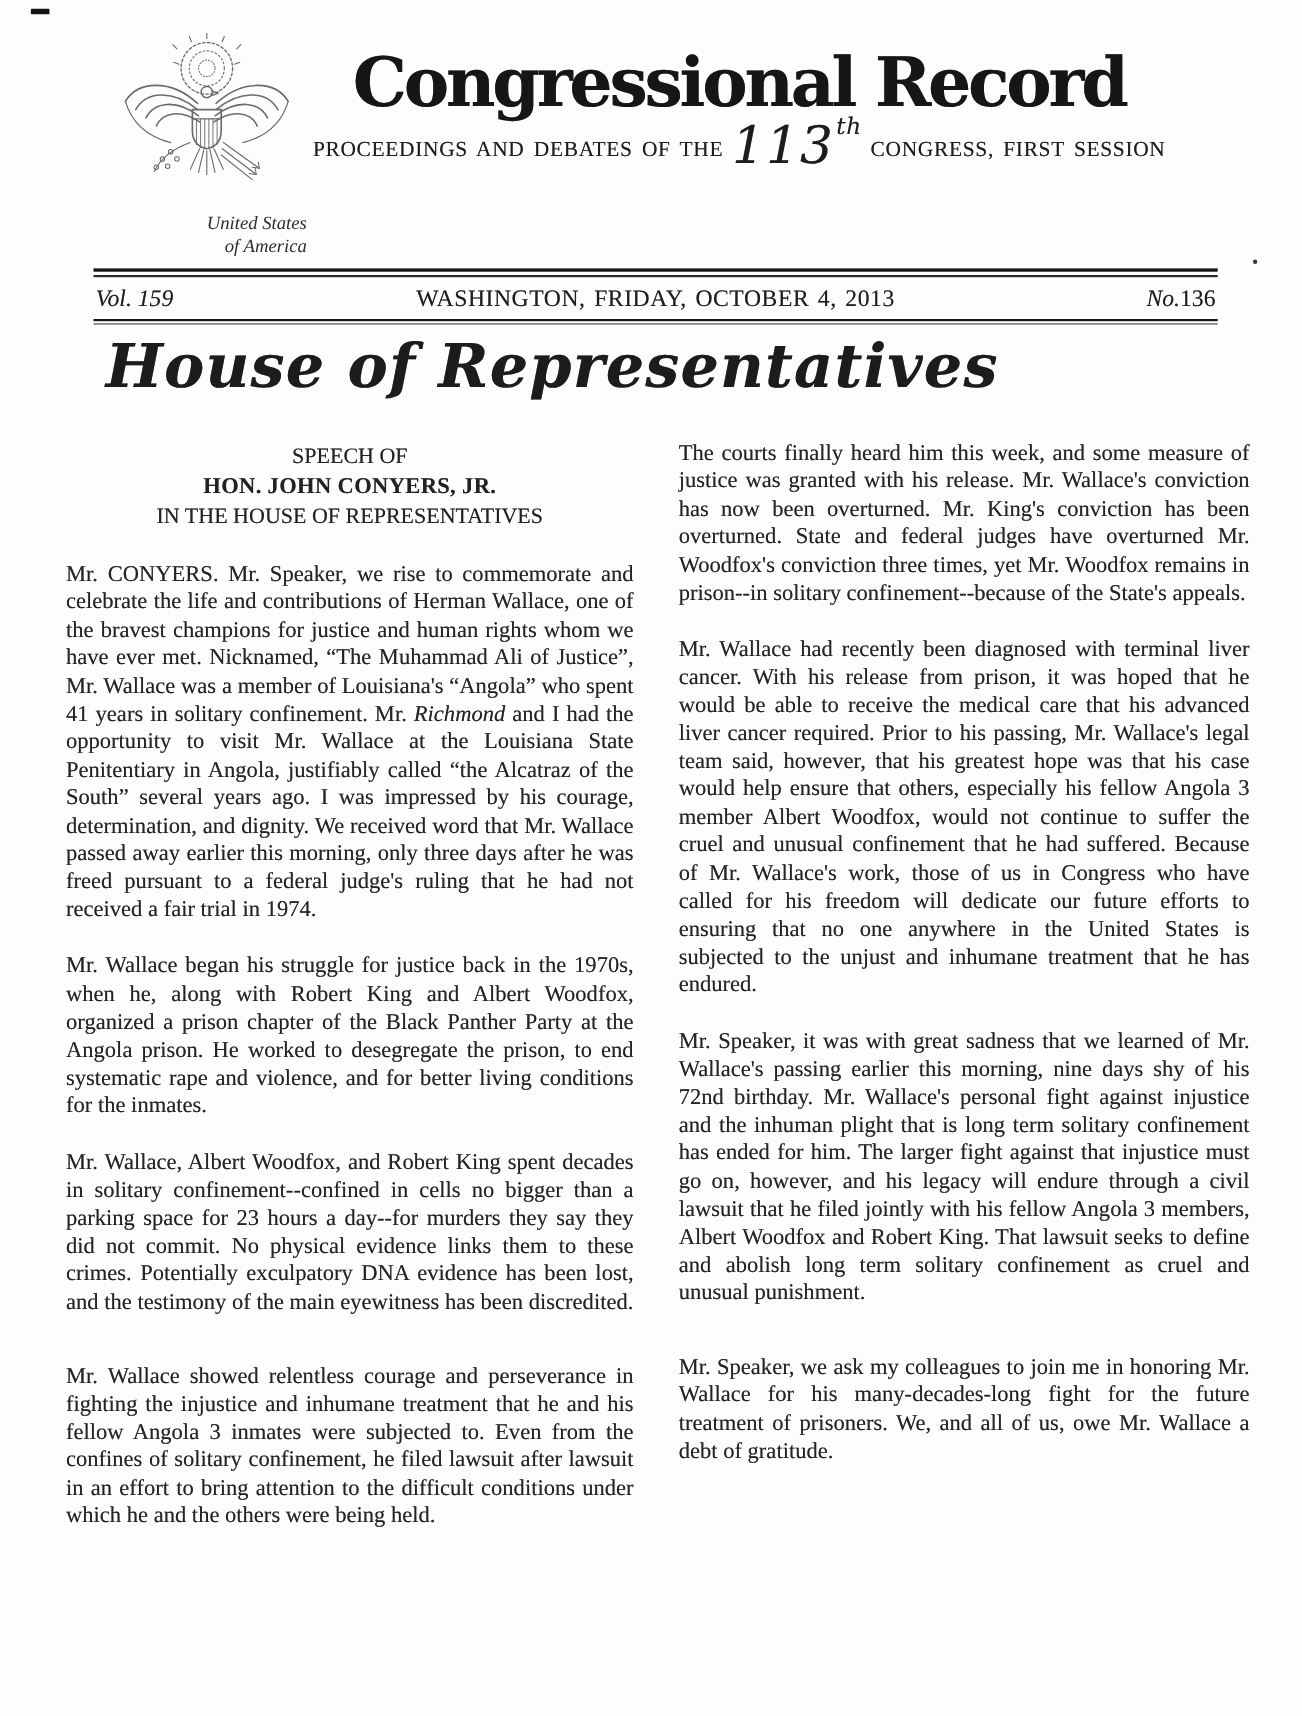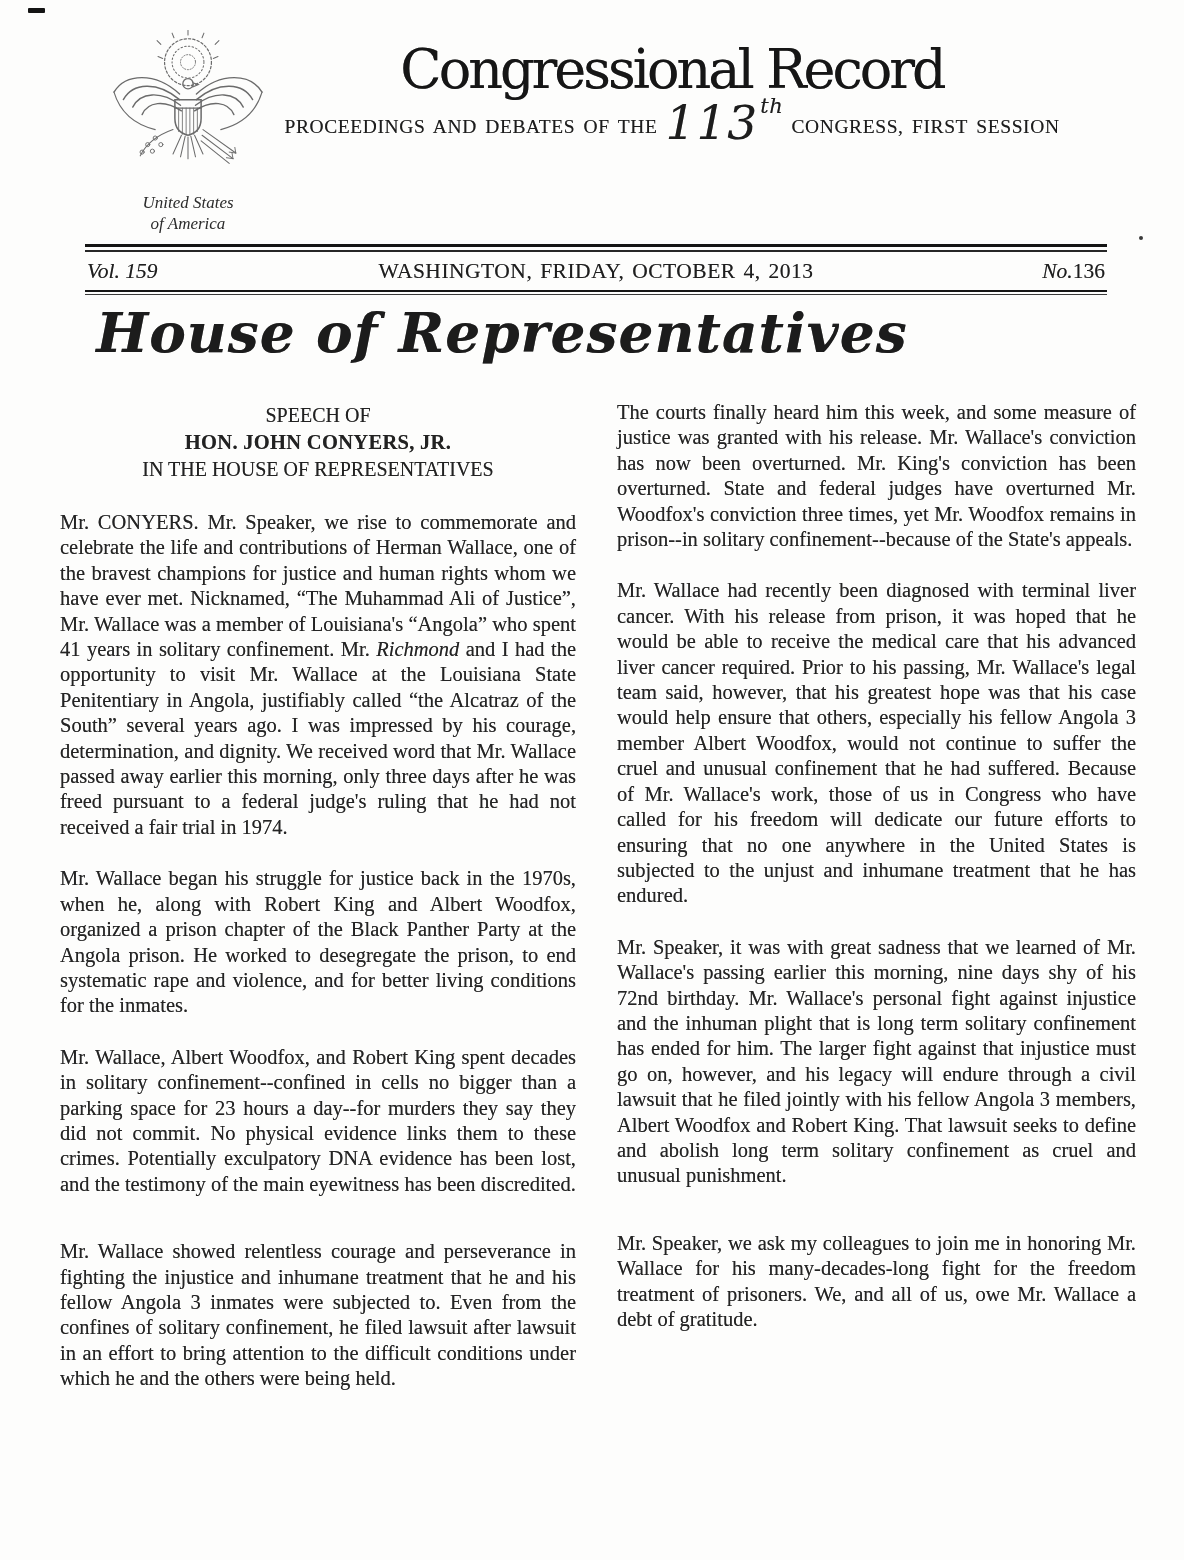--- a/index.html
+++ b/index.html
@@ -27,8 +27,8 @@
   .pub-title{
     margin:0;
     font-family:"DejaVu Serif", serif;
-    font-weight:normal;
-    font-size:54px;
+    font-weight:bold;
+    font-size:62px;
     line-height:1.12;
     letter-spacing:-3px;
     color:#161616;

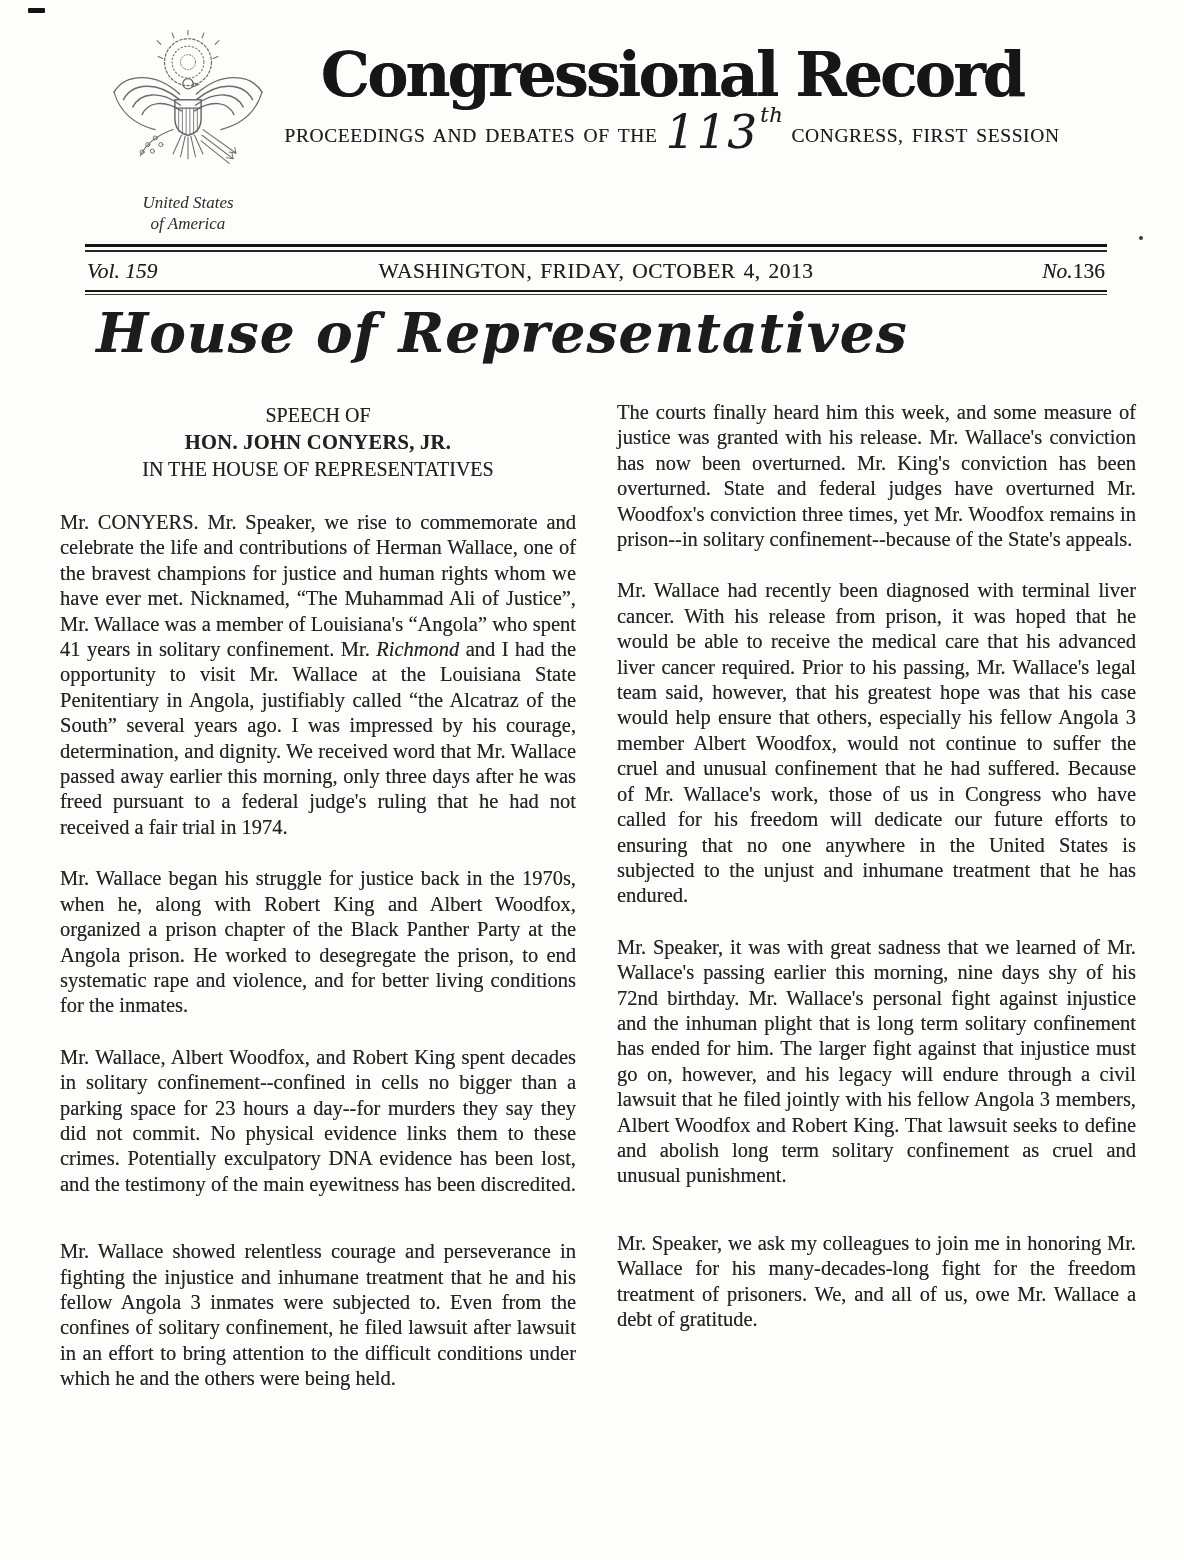--- a/index.html
+++ b/index.html
@@ -20,7 +20,7 @@
   .artifact-dot{position:absolute;left:1139px;top:236px;width:4px;height:4px;background:#3a3a3a;border-radius:50%;}
 
   
-  .seal-block{position:absolute;left:97px;top:30px;width:182px;text-align:center;}
+  .seal-block{position:absolute;left:97px;top:30px;width:182px;text-align:right;}
   .seal-block svg{display:block;margin:0 auto;}
   .seal-caption{margin-top:4px;font-style:italic;font-size:17px;line-height:21px;color:#2c2c2c;}
   .mast-right{position:absolute;left:272px;top:40px;width:800px;text-align:center;}

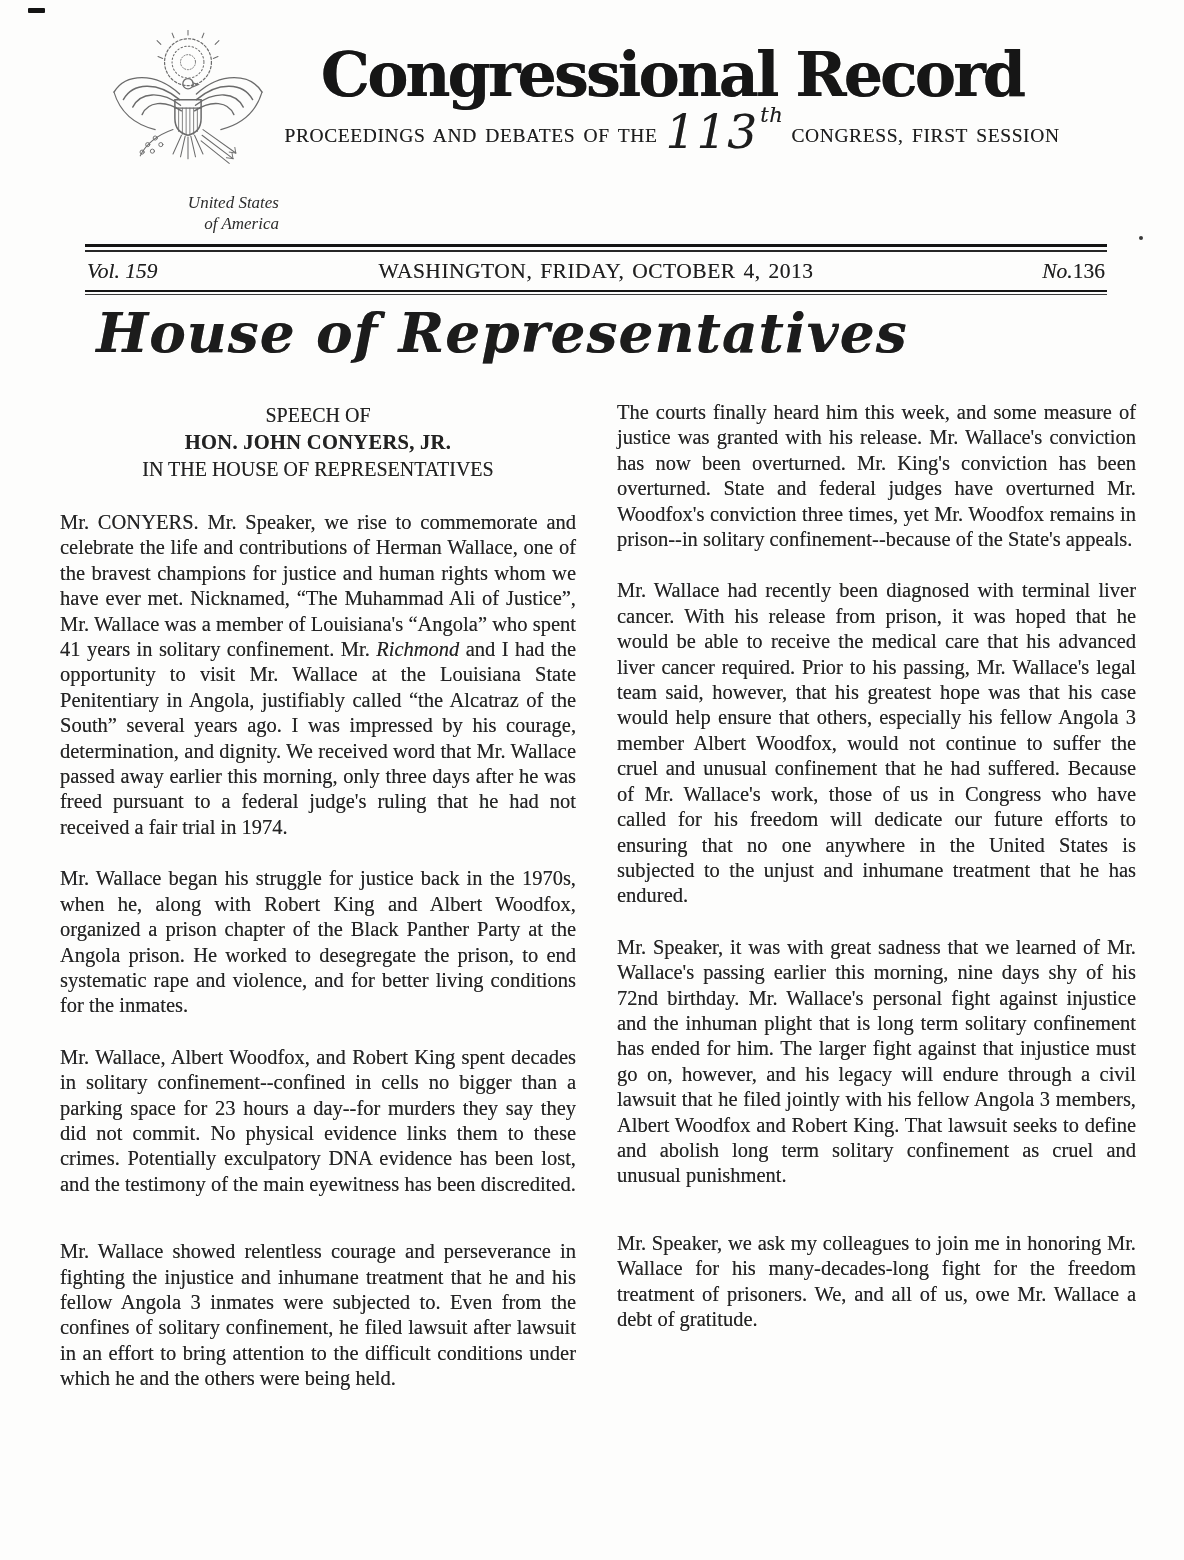--- a/index.html
+++ b/index.html
@@ -203,7 +203,7 @@
           <p class="body-par"><span>The courts finally heard him this week, and some measure of justice was granted with his release. Mr. Wallace's conviction has now been overturned. Mr. King's conviction has been overturned. State and federal judges have overturned Mr. Woodfox's conviction three times, yet Mr. Woodfox remains in prison--in solitary confinement--because of the State's appeals.</span></p>
           <p class="body-par"><span>Mr. Wallace had recently been diagnosed with terminal liver cancer. With his release from prison, it was hoped that he would be able to receive the medical care that his advanced liver cancer required. Prior to his passing, Mr. Wallace's legal team said, however, that his greatest hope was that his case would help ensure that others, especially his fellow Angola 3 member Albert Woodfox, would not continue to suffer the cruel and unusual confinement that he had suffered. Because of Mr. Wallace's work, those of us in Congress who have called for his freedom will dedicate our future efforts to ensuring that no one anywhere in the United States is subjected to the unjust and inhumane treatment that he has endured.</span></p>
           <p class="body-par"><span>Mr. Speaker, it was with great sadness that we learned of Mr. Wallace's passing earlier this morning, nine days shy of his 72nd birthday. Mr. Wallace's personal fight against injustice and the inhuman plight that is long term solitary confinement has ended for him. The larger fight against that injustice must go on, however, and his legacy will endure through a civil lawsuit that he filed jointly with his fellow Angola 3 members, Albert Woodfox and Robert King. That lawsuit seeks to define and abolish long term solitary confinement as cruel and unusual punishment.</span></p>
-          <p class="body-par"><span>Mr. Speaker, we ask my colleagues to join me in honoring Mr. Wallace for his many-decades-long fight for the freedom treatment of prisoners. We, and all of us, owe Mr. Wallace a debt of gratitude.</span></p>
+          <p class="body-par"><span>Mr. Speaker, we ask my colleagues to join me in honoring Mr. Wallace for his many-decades-long fight for the future treatment of prisoners. We, and all of us, owe Mr. Wallace a debt of gratitude.</span></p>
         </div>
     </section>
   </main>

